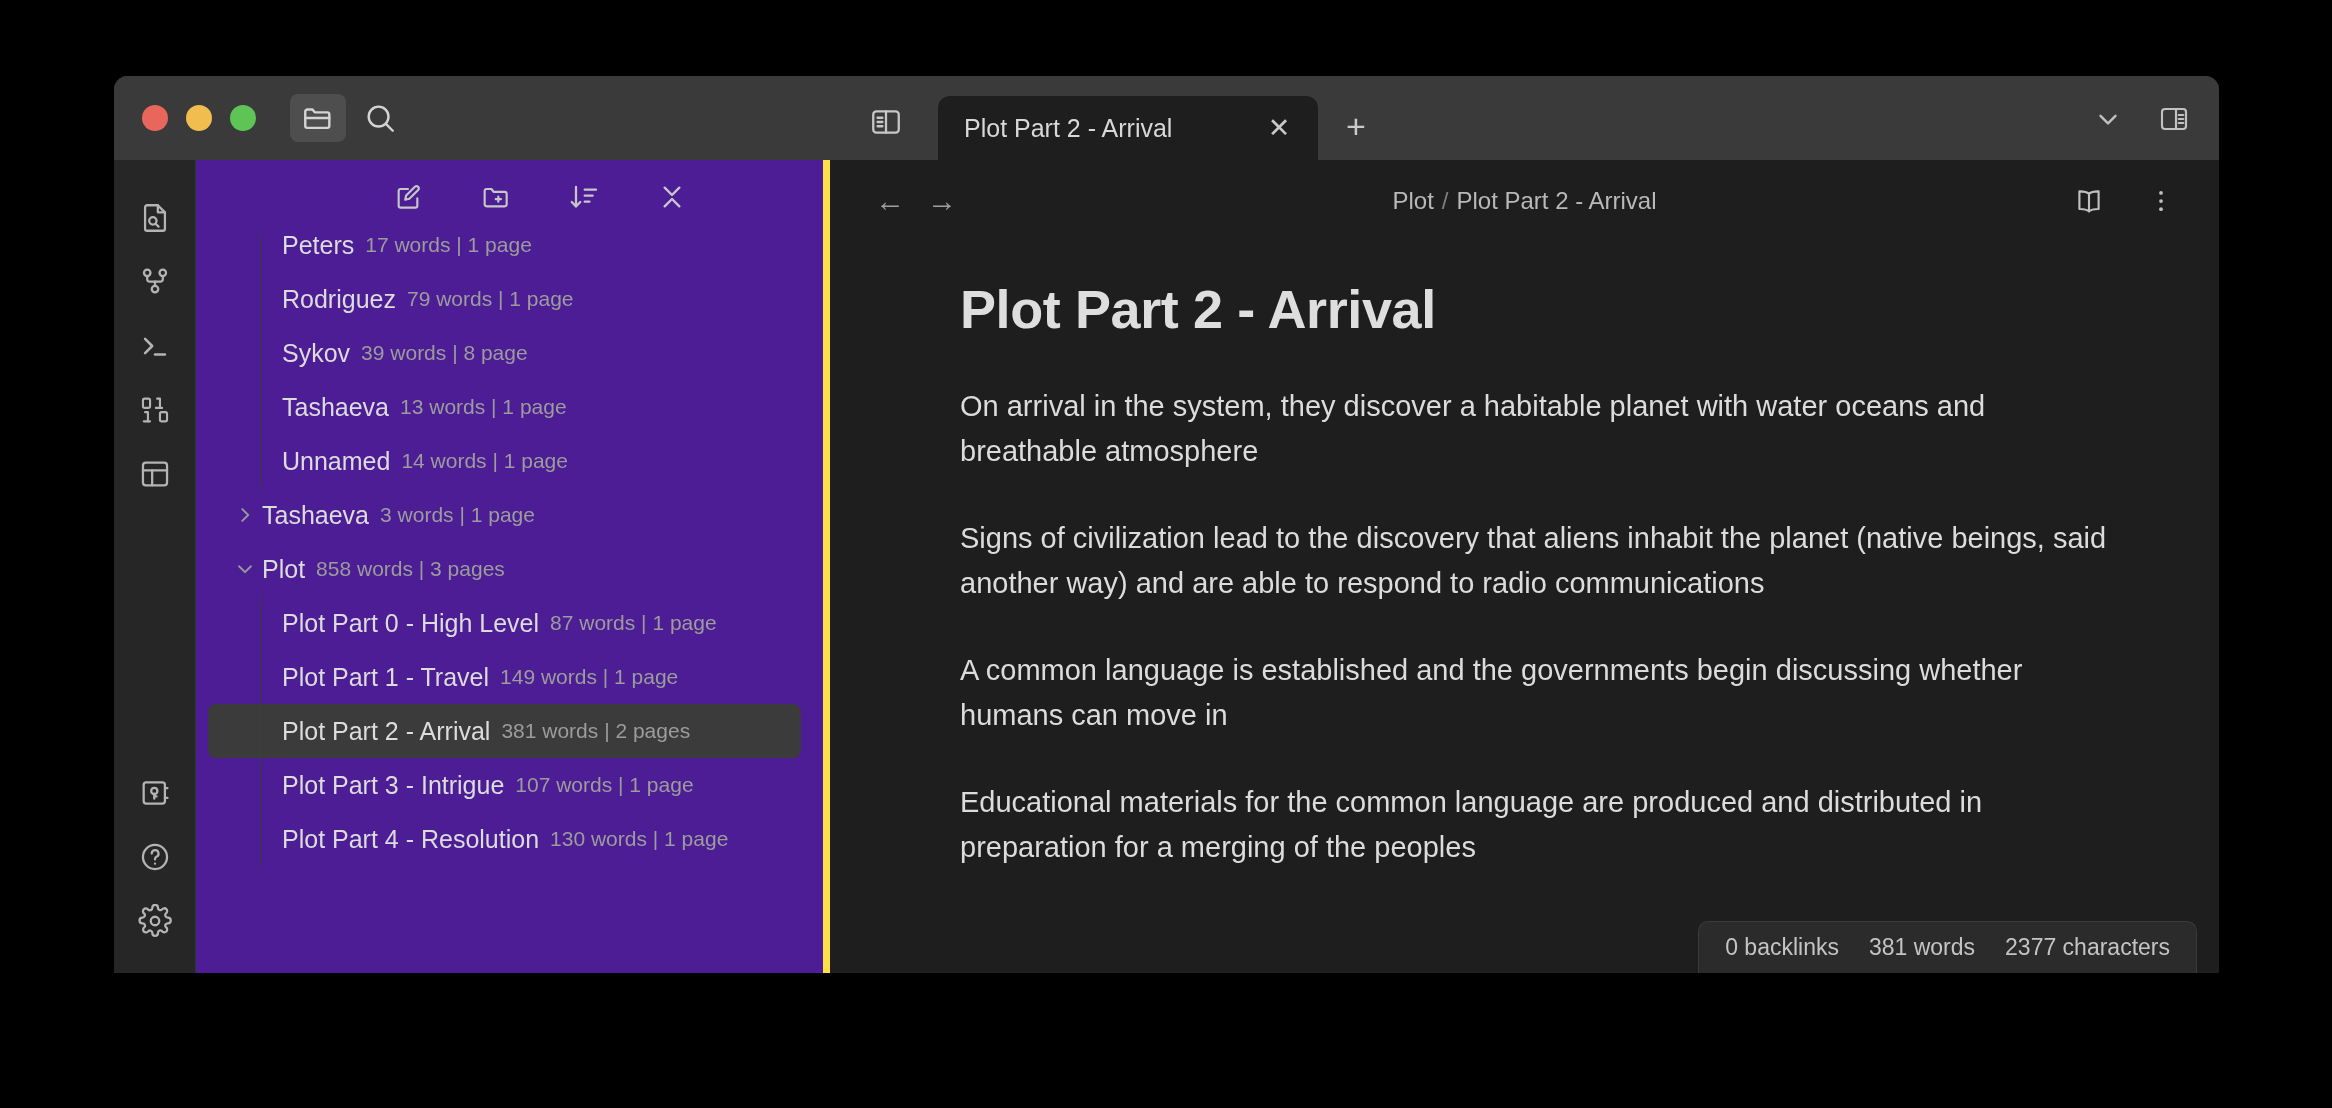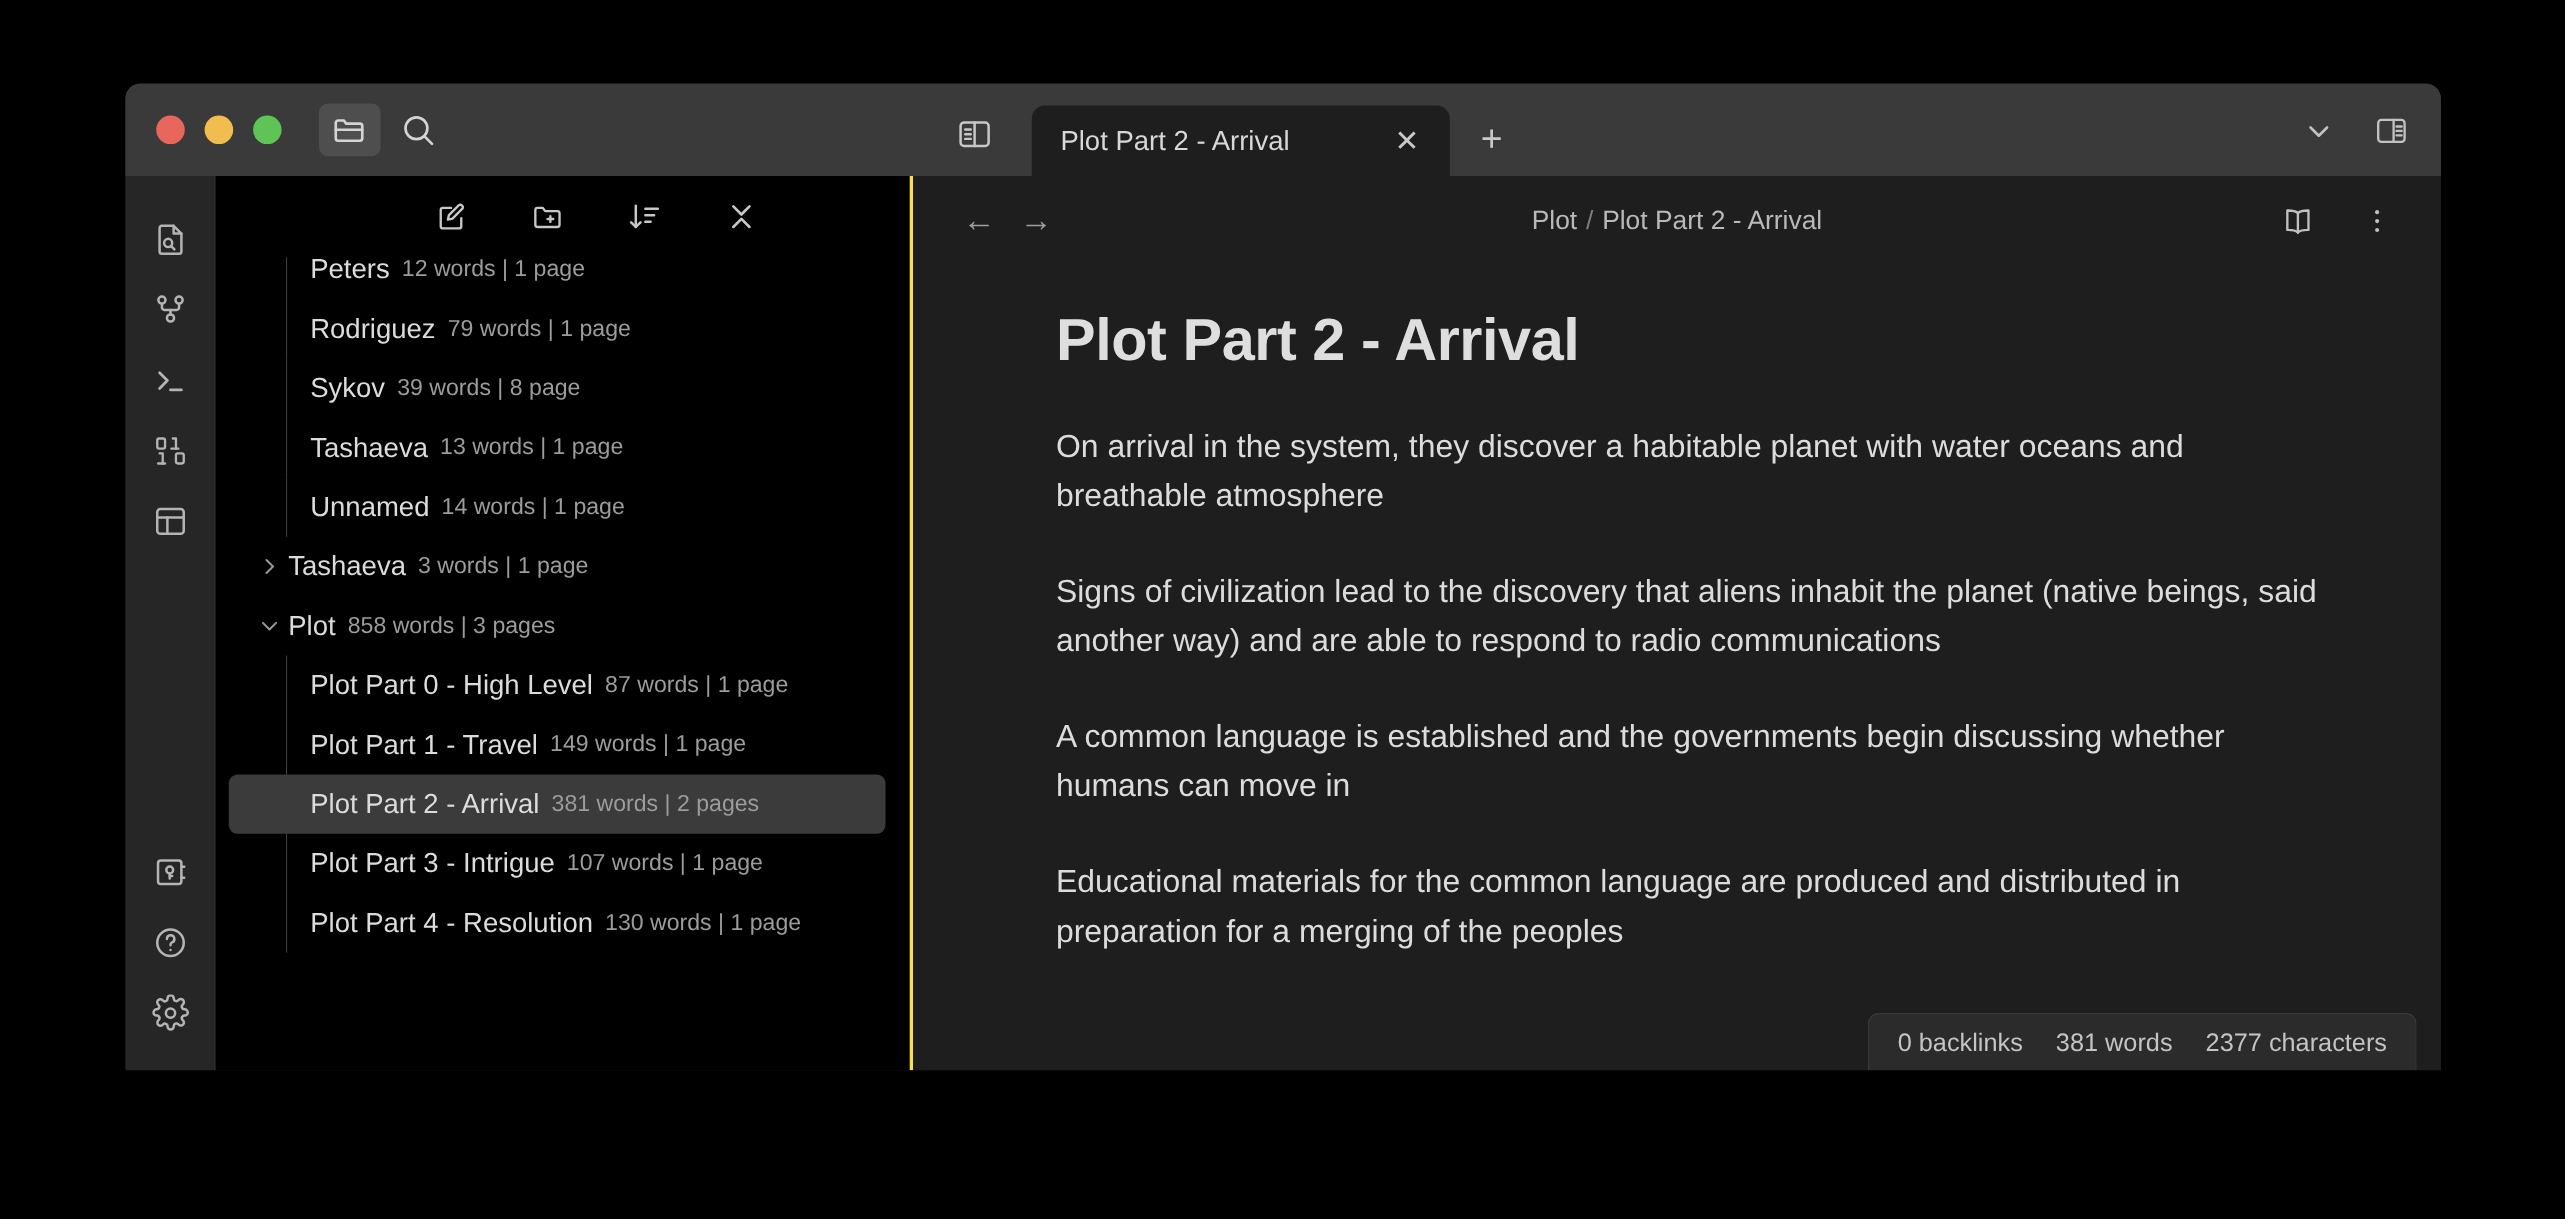--- a/index.html
+++ b/index.html
@@ -149,11 +149,11 @@
   
   .sidebar {
     width: 634px;
-    background: #000000;
+    background: #4c1d95;
     display: flex;
     flex-direction: column;
     flex: 0 0 auto;
-    border-right: 3px solid #fde047;
+    border-right: 7px solid #fde047;
     min-height: 0;
   }
   .sidebar-toolbar {

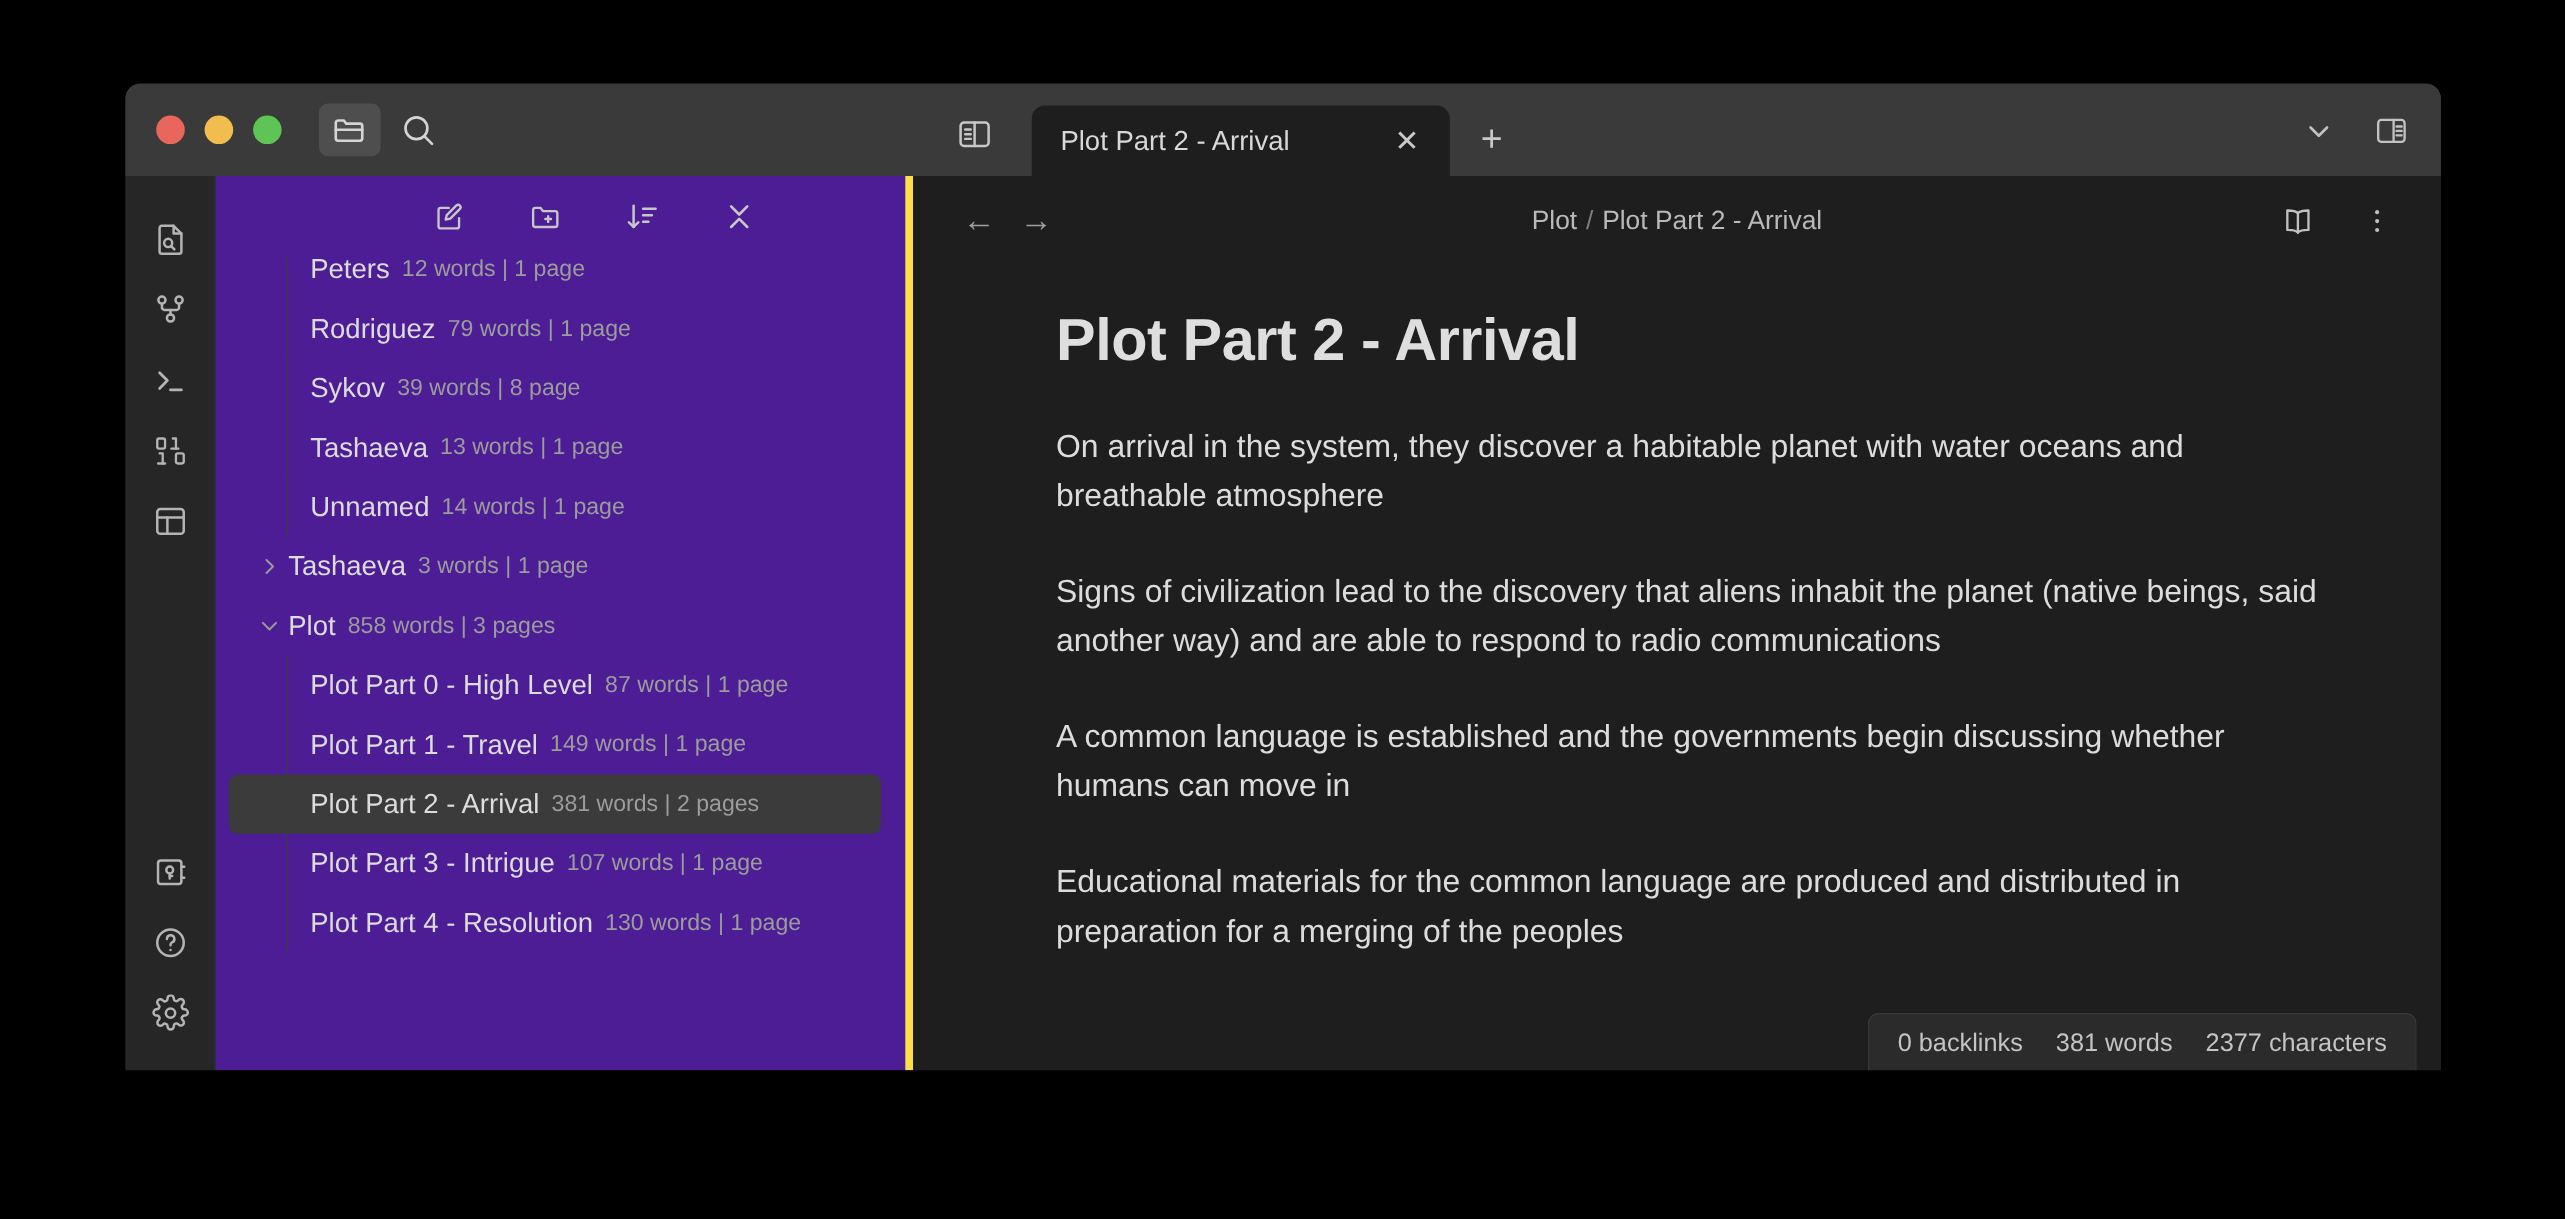--- a/index.html
+++ b/index.html
@@ -510,7 +510,7 @@
             <div class="row indent-1">
               <div class="guide"></div>
               <span class="name">Peters</span>
-              <span class="meta">12 words | 1 page</span>
+              <span class="meta">17 words | 1 page</span>
             </div>
             <div class="row indent-1">
               <div class="guide"></div>

